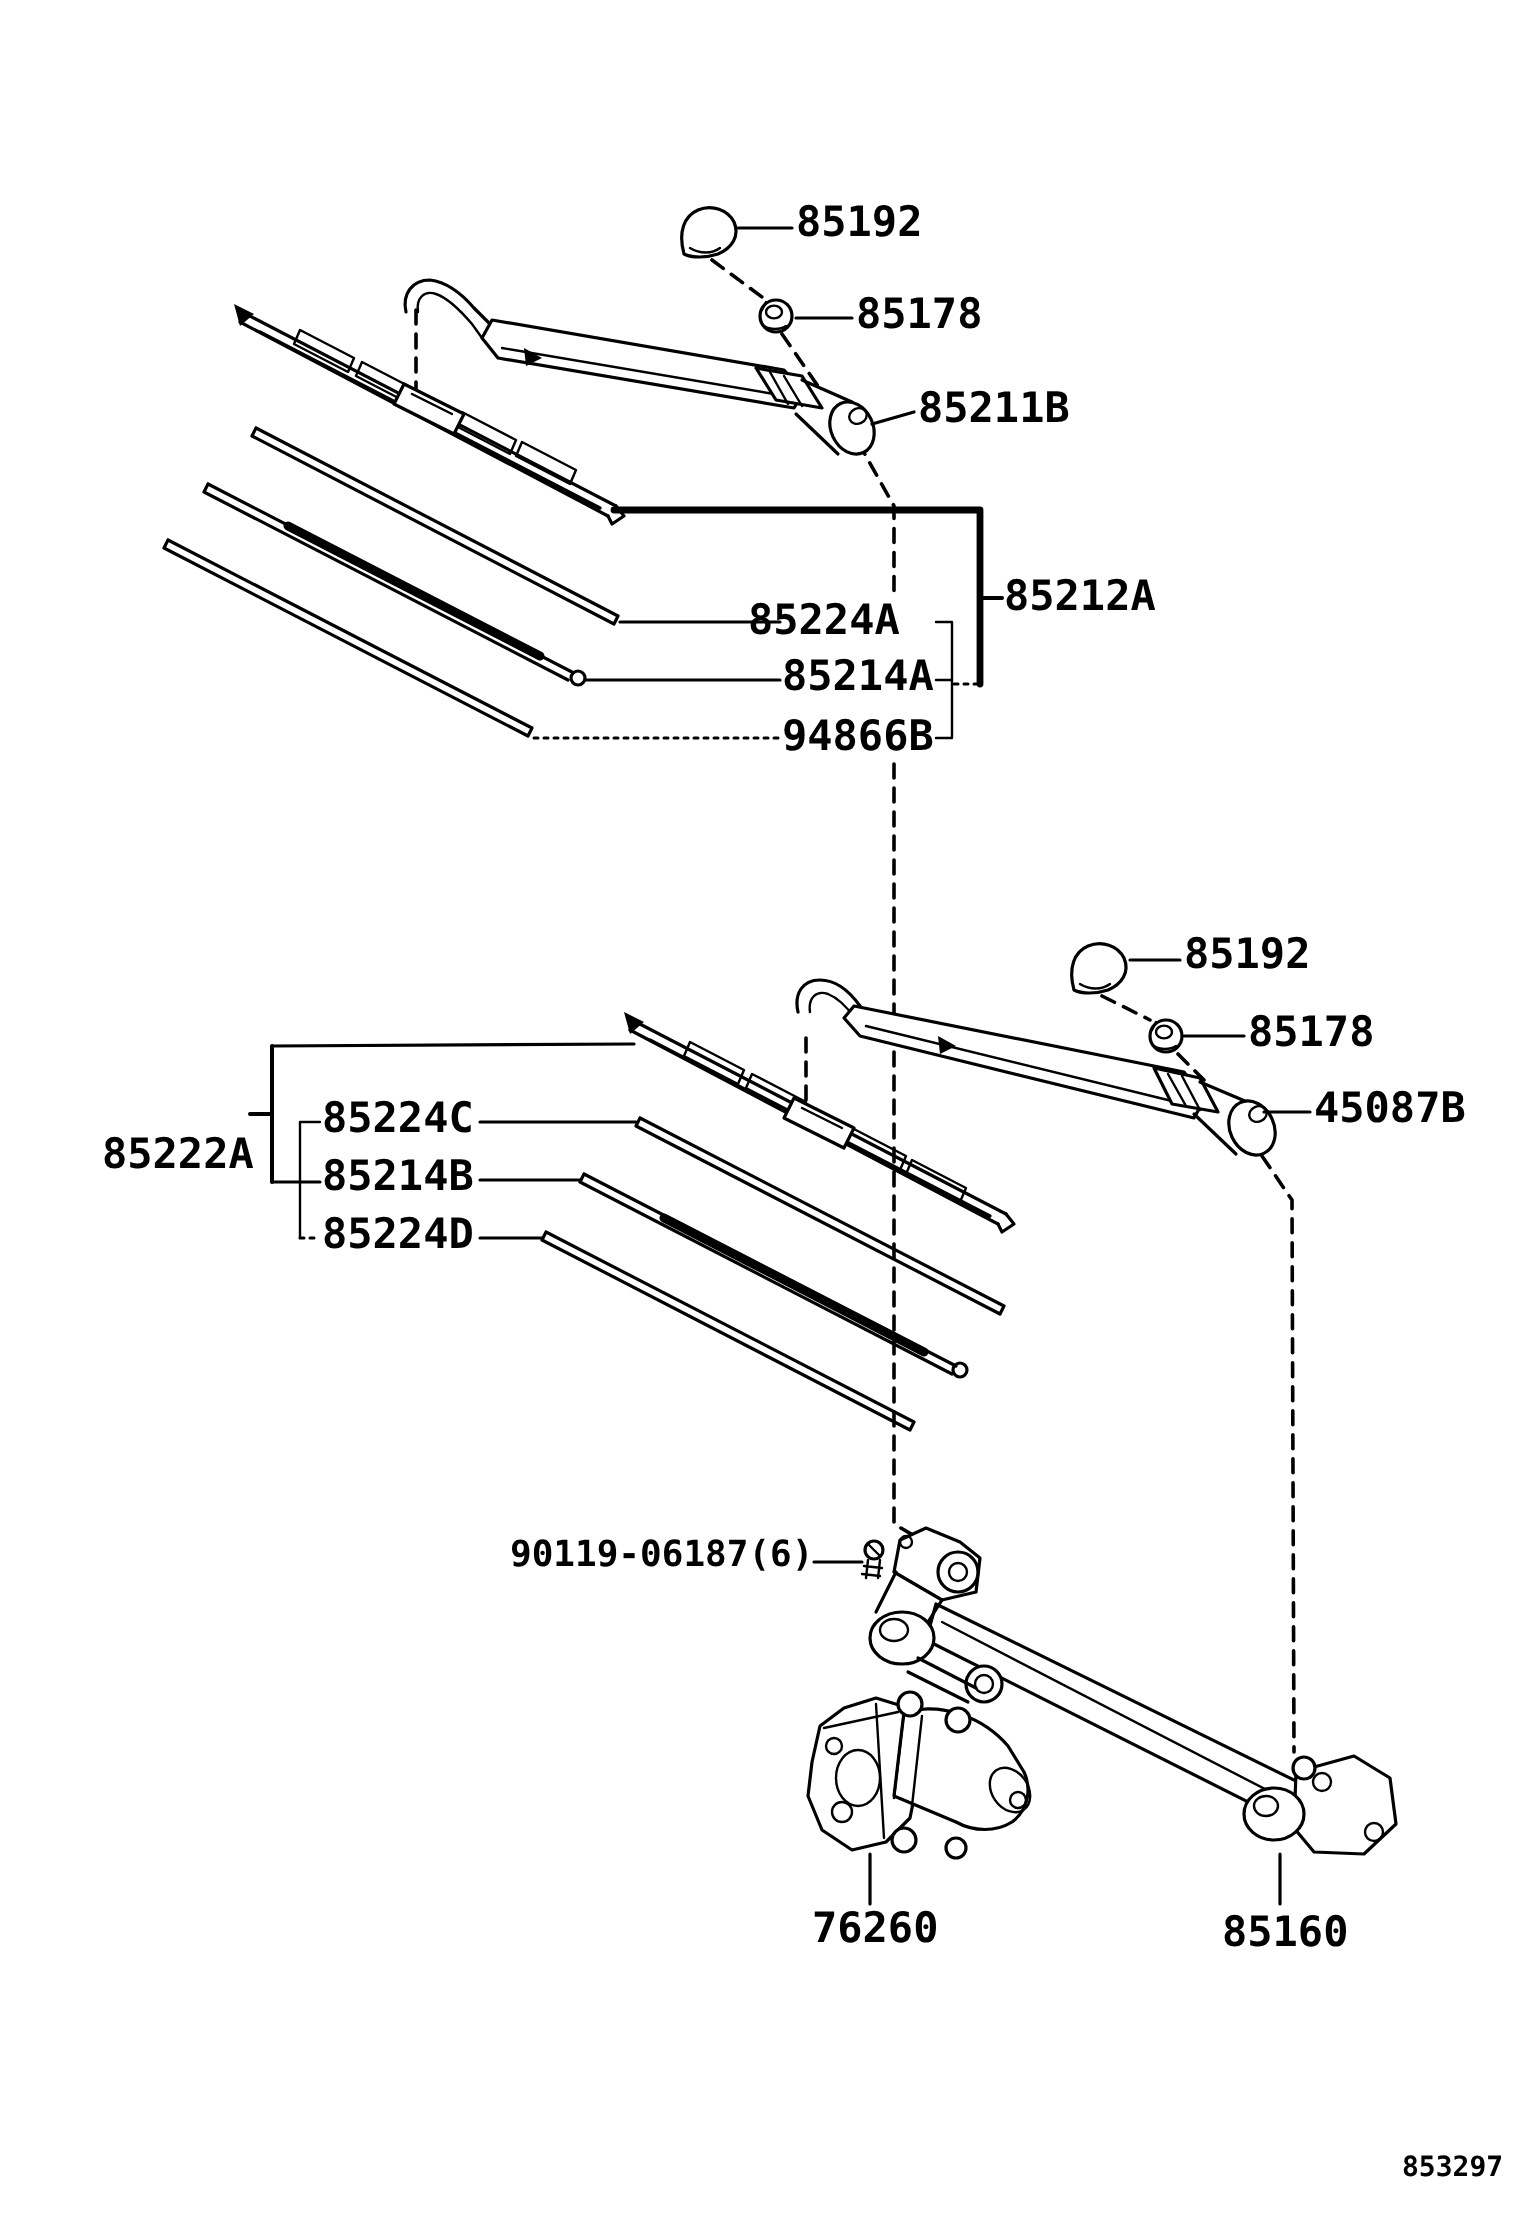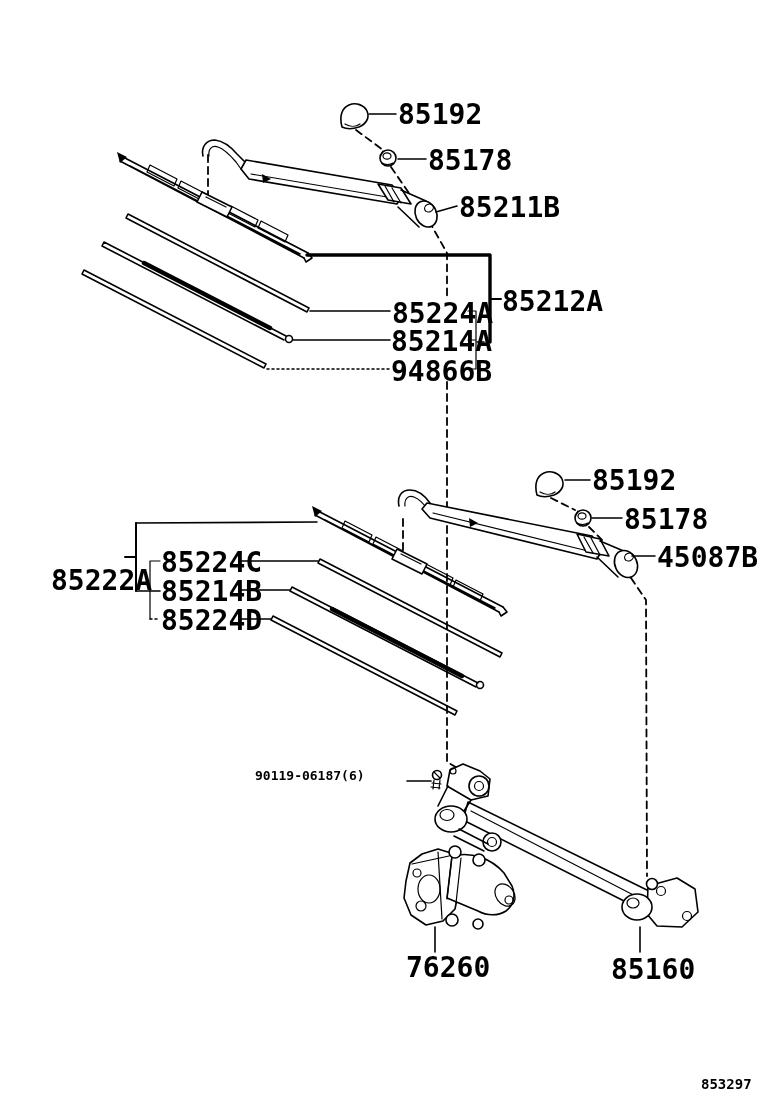--- a/index.html
+++ b/index.html
@@ -6,7 +6,7 @@
   .stage{position:relative;width:760px;height:1112px;background:var(--paper,#fff);overflow:hidden;
          font-family:"DejaVu Sans Mono","Liberation Mono",monospace;}
   .stage svg{position:absolute;left:0;top:0;}
-  .lbl{position:absolute;font-weight:bold;font-size:28px;line-height:1;white-space:nowrap;
+  .lbl{position:absolute;font-weight:bold;font-size:21px;line-height:1;white-space:nowrap;
        color:var(--ink,#000);letter-spacing:0;}
   .lbl.small{font-size:13px;text-align:center;}
   .lbl.tiny{font-size:14px;text-align:center;}

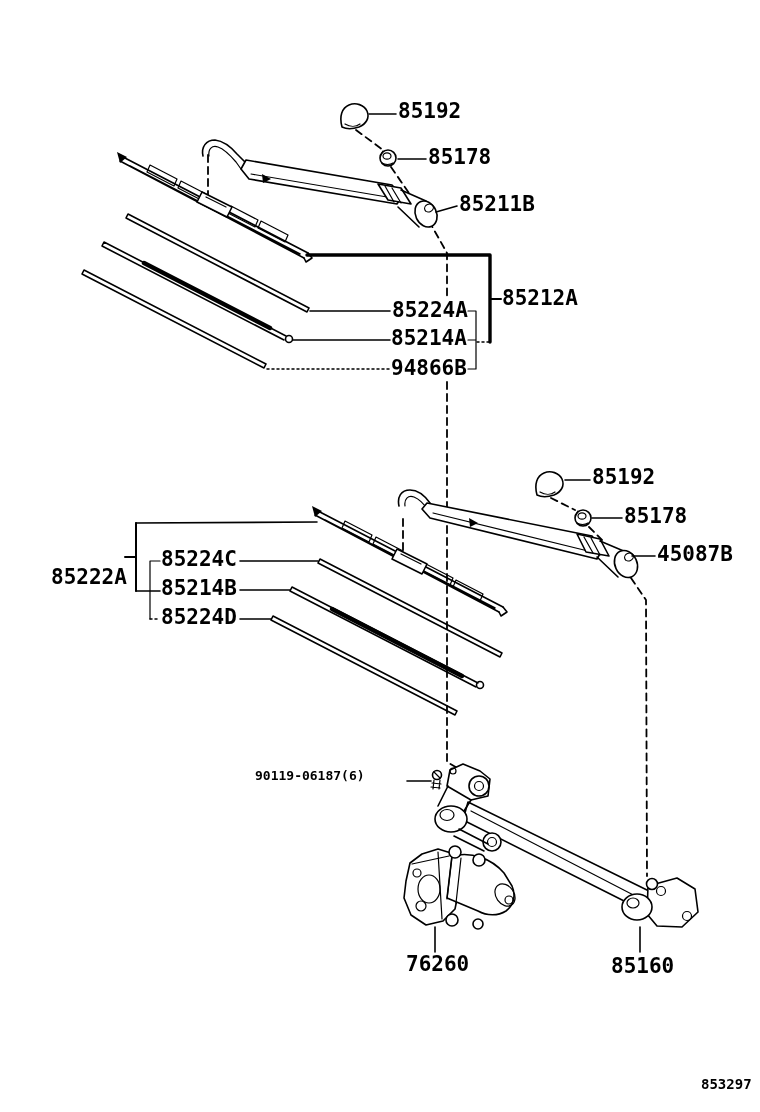--- a/index.html
+++ b/index.html
@@ -196,7 +196,7 @@
   <div class="lbl" style="left:428px;top:147px">85178</div>
   <div class="lbl" style="left:459px;top:194px">85211B</div>
   <div class="lbl" style="left:502px;top:288px">85212A</div>
-  <div class="lbl" style="left:392px;top:300px">85224A</div>
+  <div class="lbl" style="left:374px;top:300px">85224A</div>
   <div class="lbl" style="left:391px;top:328px">85214A</div>
   <div class="lbl" style="left:391px;top:358px">94866B</div>
 

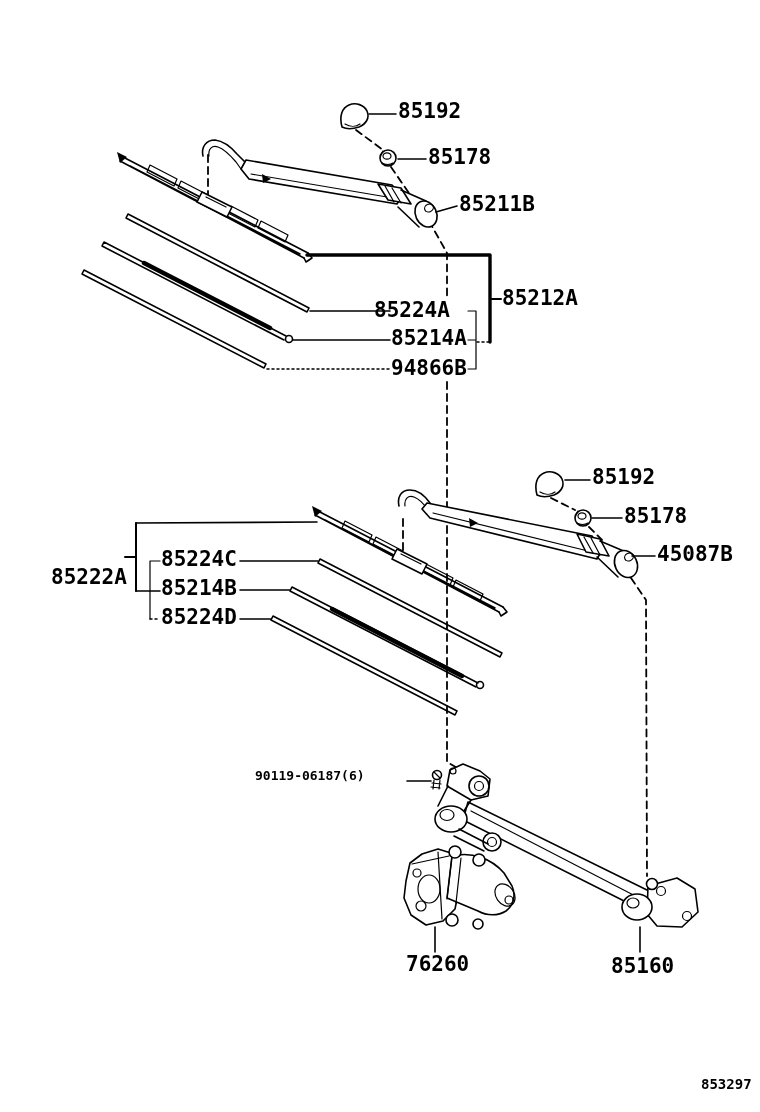--- a/index.html
+++ b/index.html
@@ -8,7 +8,7 @@
   .stage svg{position:absolute;left:0;top:0;}
   .lbl{position:absolute;font-weight:bold;font-size:21px;line-height:1;white-space:nowrap;
        color:var(--ink,#000);letter-spacing:0;}
-  .lbl.small{font-size:13px;text-align:center;}
+  .lbl.small{font-size:18px;text-align:center;}
   .lbl.tiny{font-size:14px;text-align:center;}
   
   .k{stroke:var(--ink,#000);fill:none;stroke-width:1.6;stroke-linecap:round;stroke-linejoin:round;}

